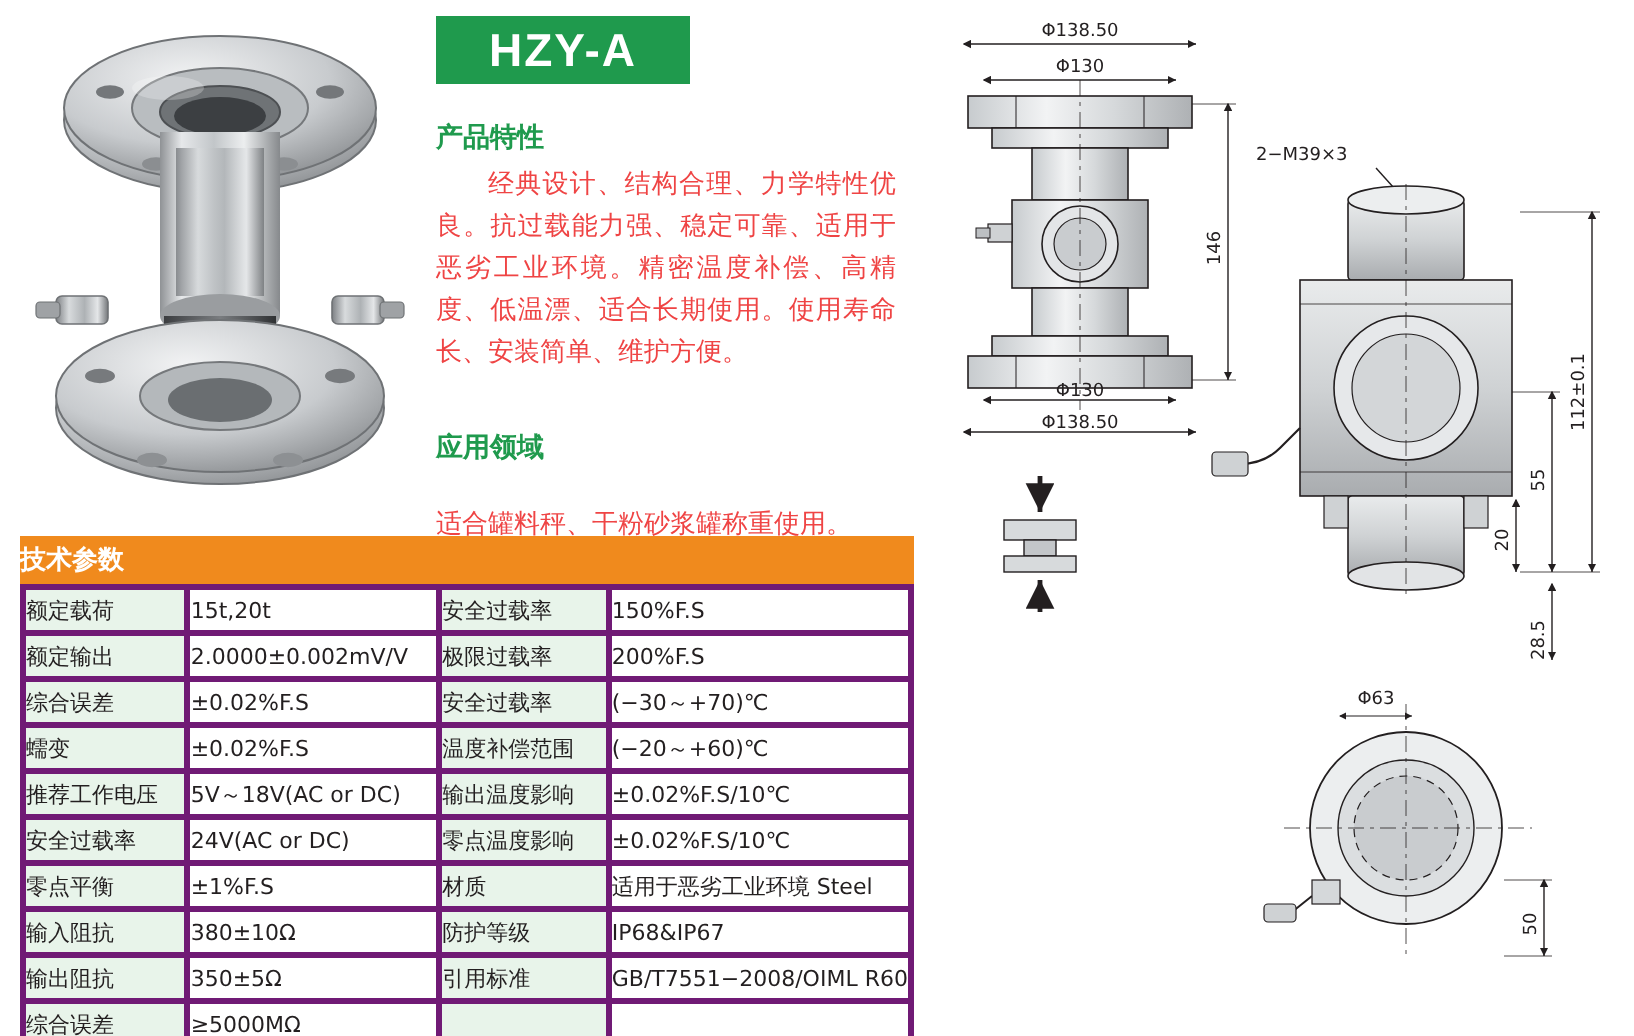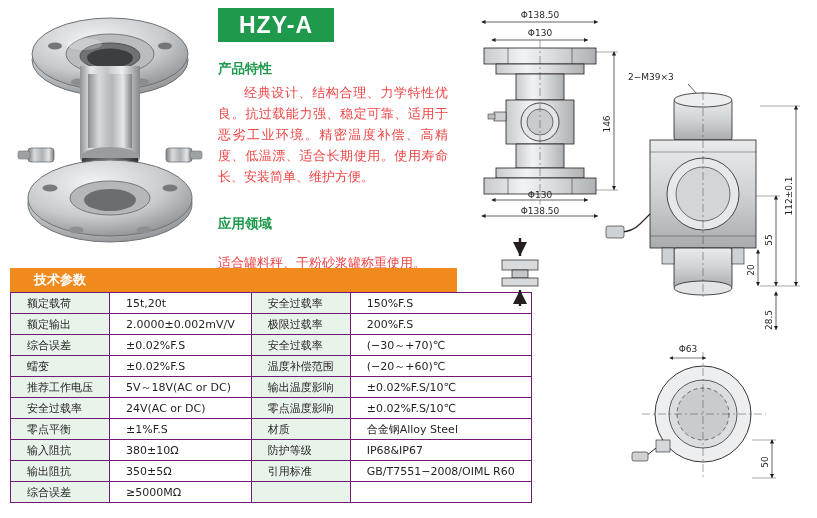--- a/index.html
+++ b/index.html
@@ -19,7 +19,7 @@
 
   
   .title-box{
-    position:absolute;left:218px;top:8px;width:116px;height:34px;
+    position:absolute;left:218px;top:8px;width:127px;height:34px;
     background:#1f9a4d;
     display:flex;align-items:center;justify-content:center;
   }

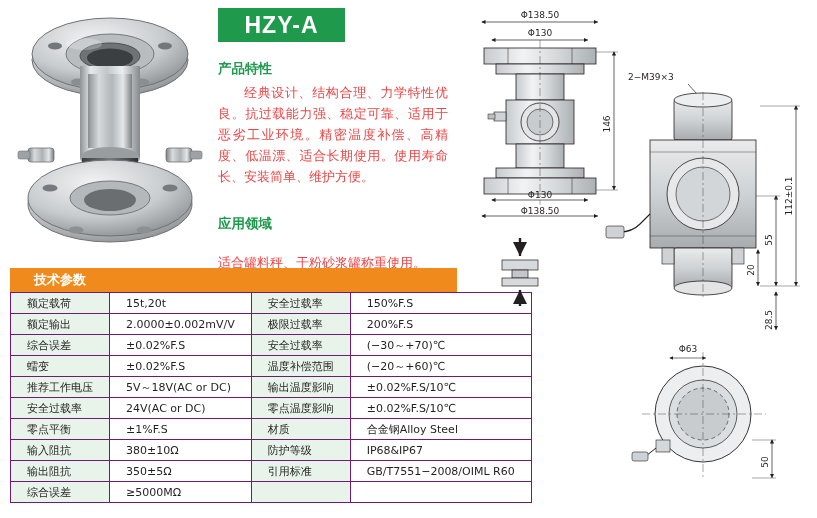--- a/index.html
+++ b/index.html
@@ -44,7 +44,7 @@
     display:flex;align-items:center;
   }
   .spec-title span{
-    color:#ffffff;font-size:13px;font-weight:bold;margin-left:24px;
+    color:#ffffff;font-size:13px;font-weight:bold;margin-left:0;
     font-family:"DejaVu Sans",sans-serif;
   }
   table.spec{

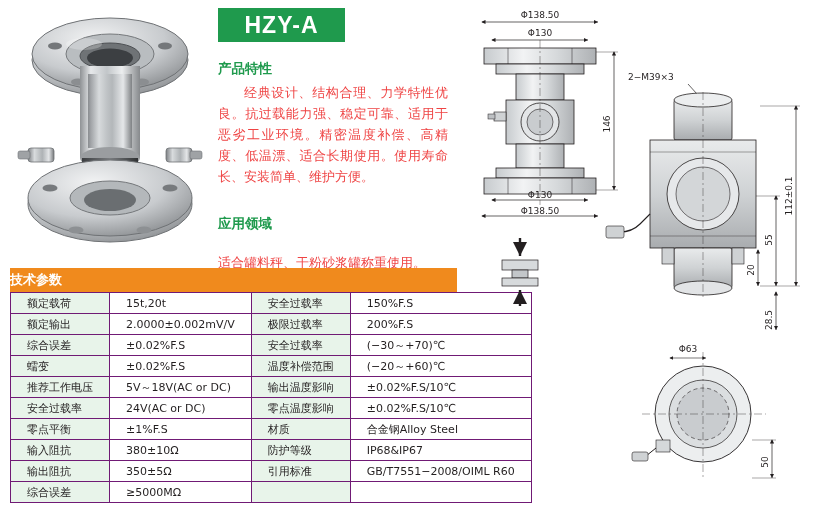--- a/index.html
+++ b/index.html
@@ -54,9 +54,9 @@
     font-family:"DejaVu Sans",sans-serif;
   }
   table.spec td{
-    border:1px solid #701a75;
+    border:3px solid #701a75;
     height:20px;
-    padding:0 16px;
+    padding:0 0;
     vertical-align:middle;
     white-space:nowrap;
   }

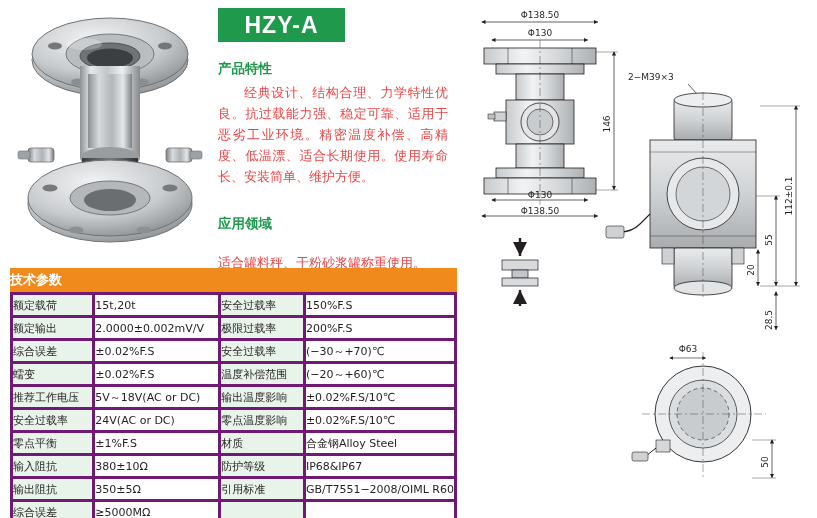--- a/index.html
+++ b/index.html
@@ -200,7 +200,7 @@
       <td class="k">零点平衡</td>
       <td class="v">±1%F.S</td>
       <td class="k2">材质</td>
-      <td class="v2">合金钢Alloy Steel</td>
+      <td class="v2">适用于恶劣工业环境 Steel</td>
     </tr>
     <tr>
       <td class="k">输入阻抗</td>

